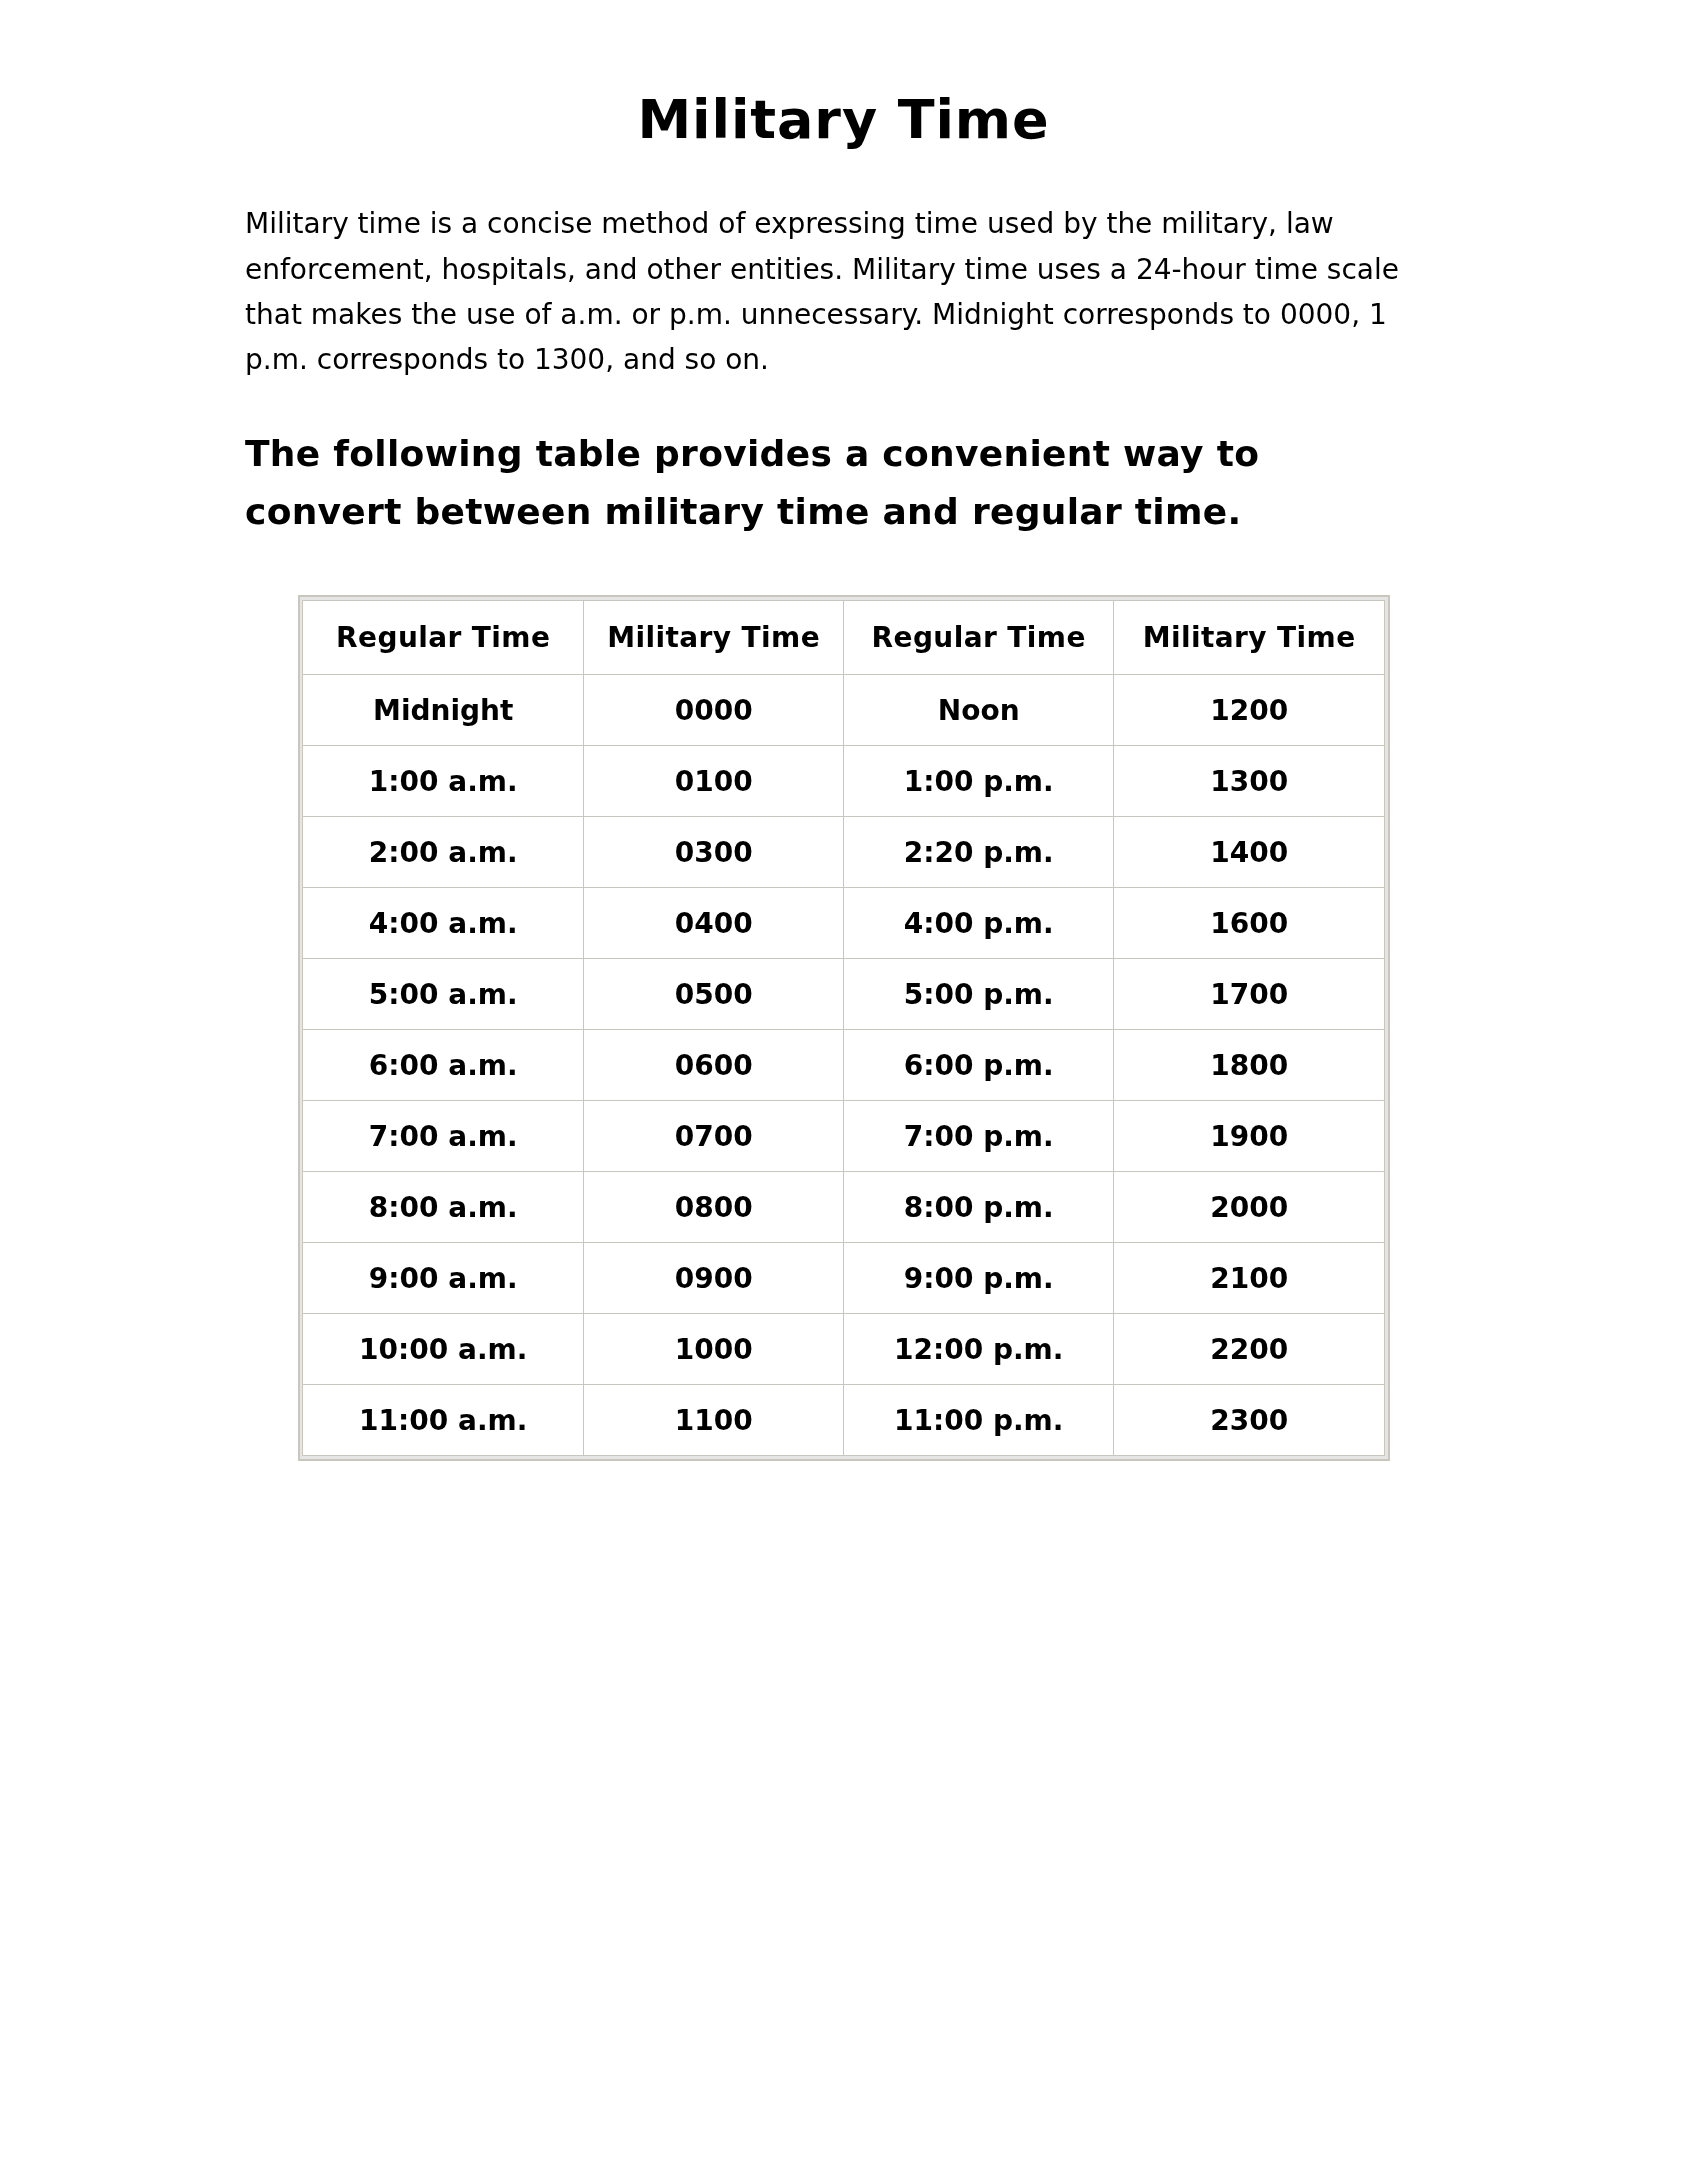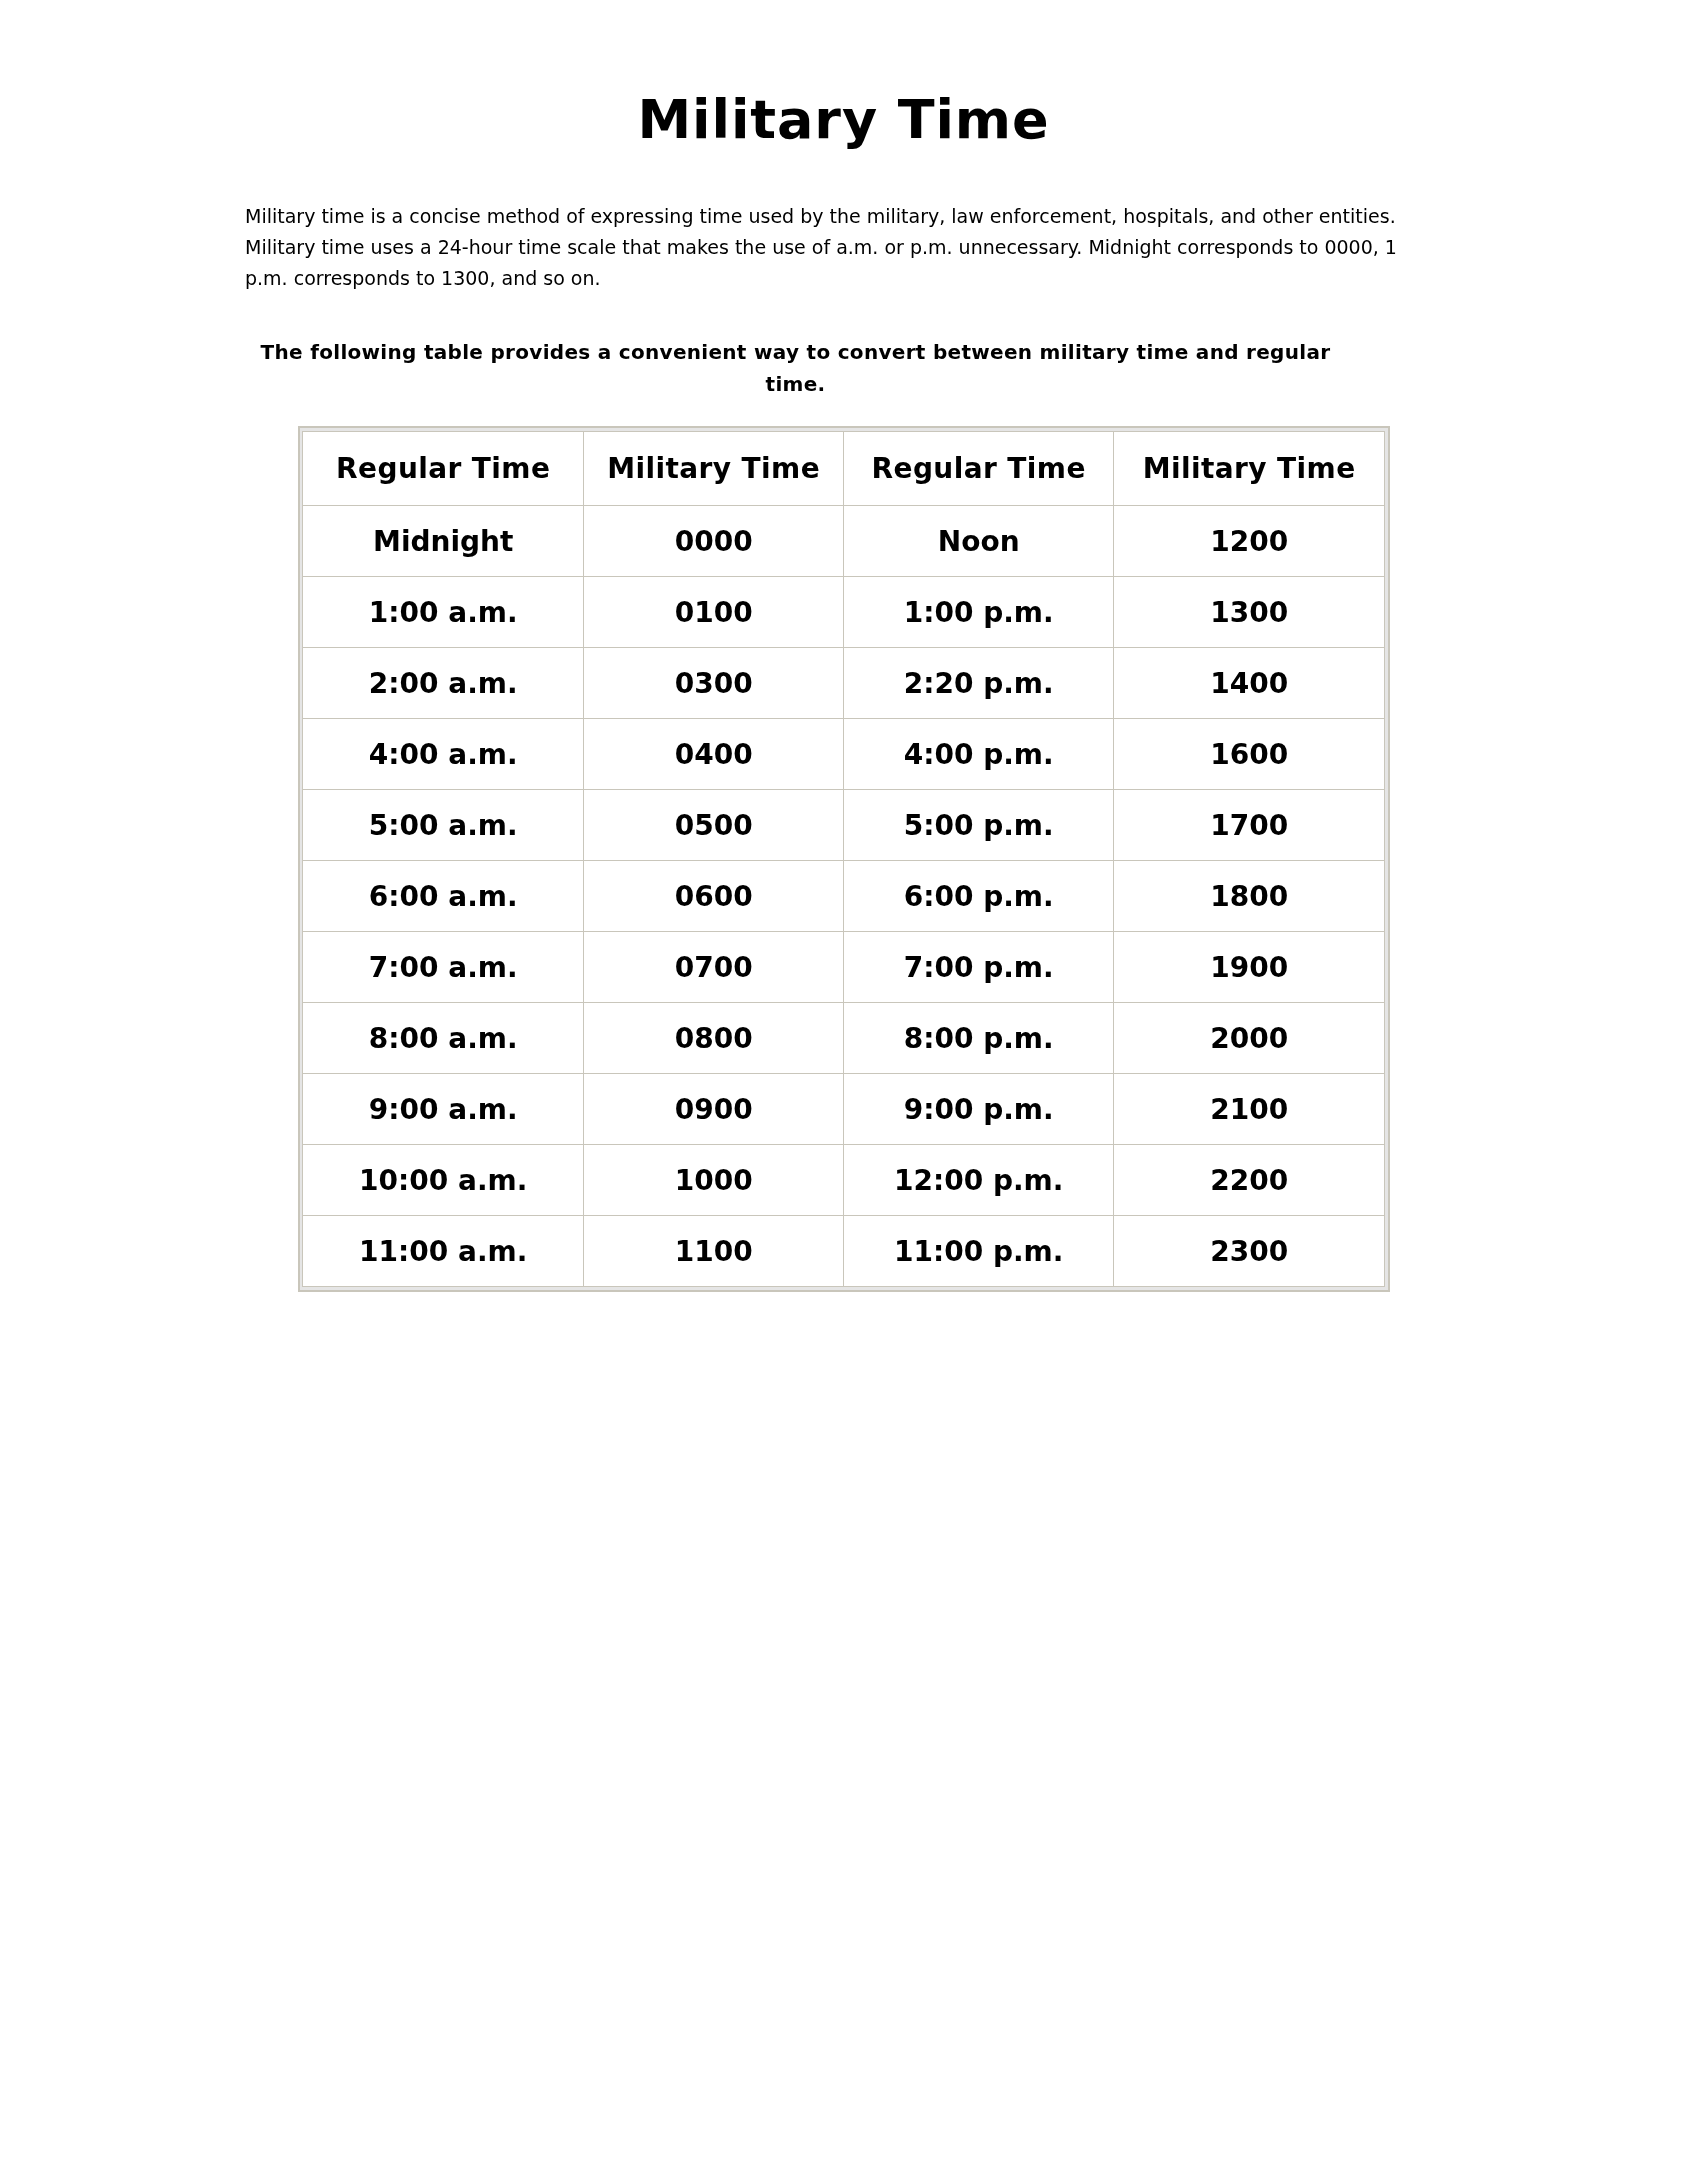--- a/index.html
+++ b/index.html
@@ -32,7 +32,7 @@
     line-height: 1.1;
   }
   .intro-paragraph {
-    font-size: 19px;
+    font-size: 28px;
     line-height: 1.62;
     margin: 0 0 42px 0;
     max-width: 1179px;

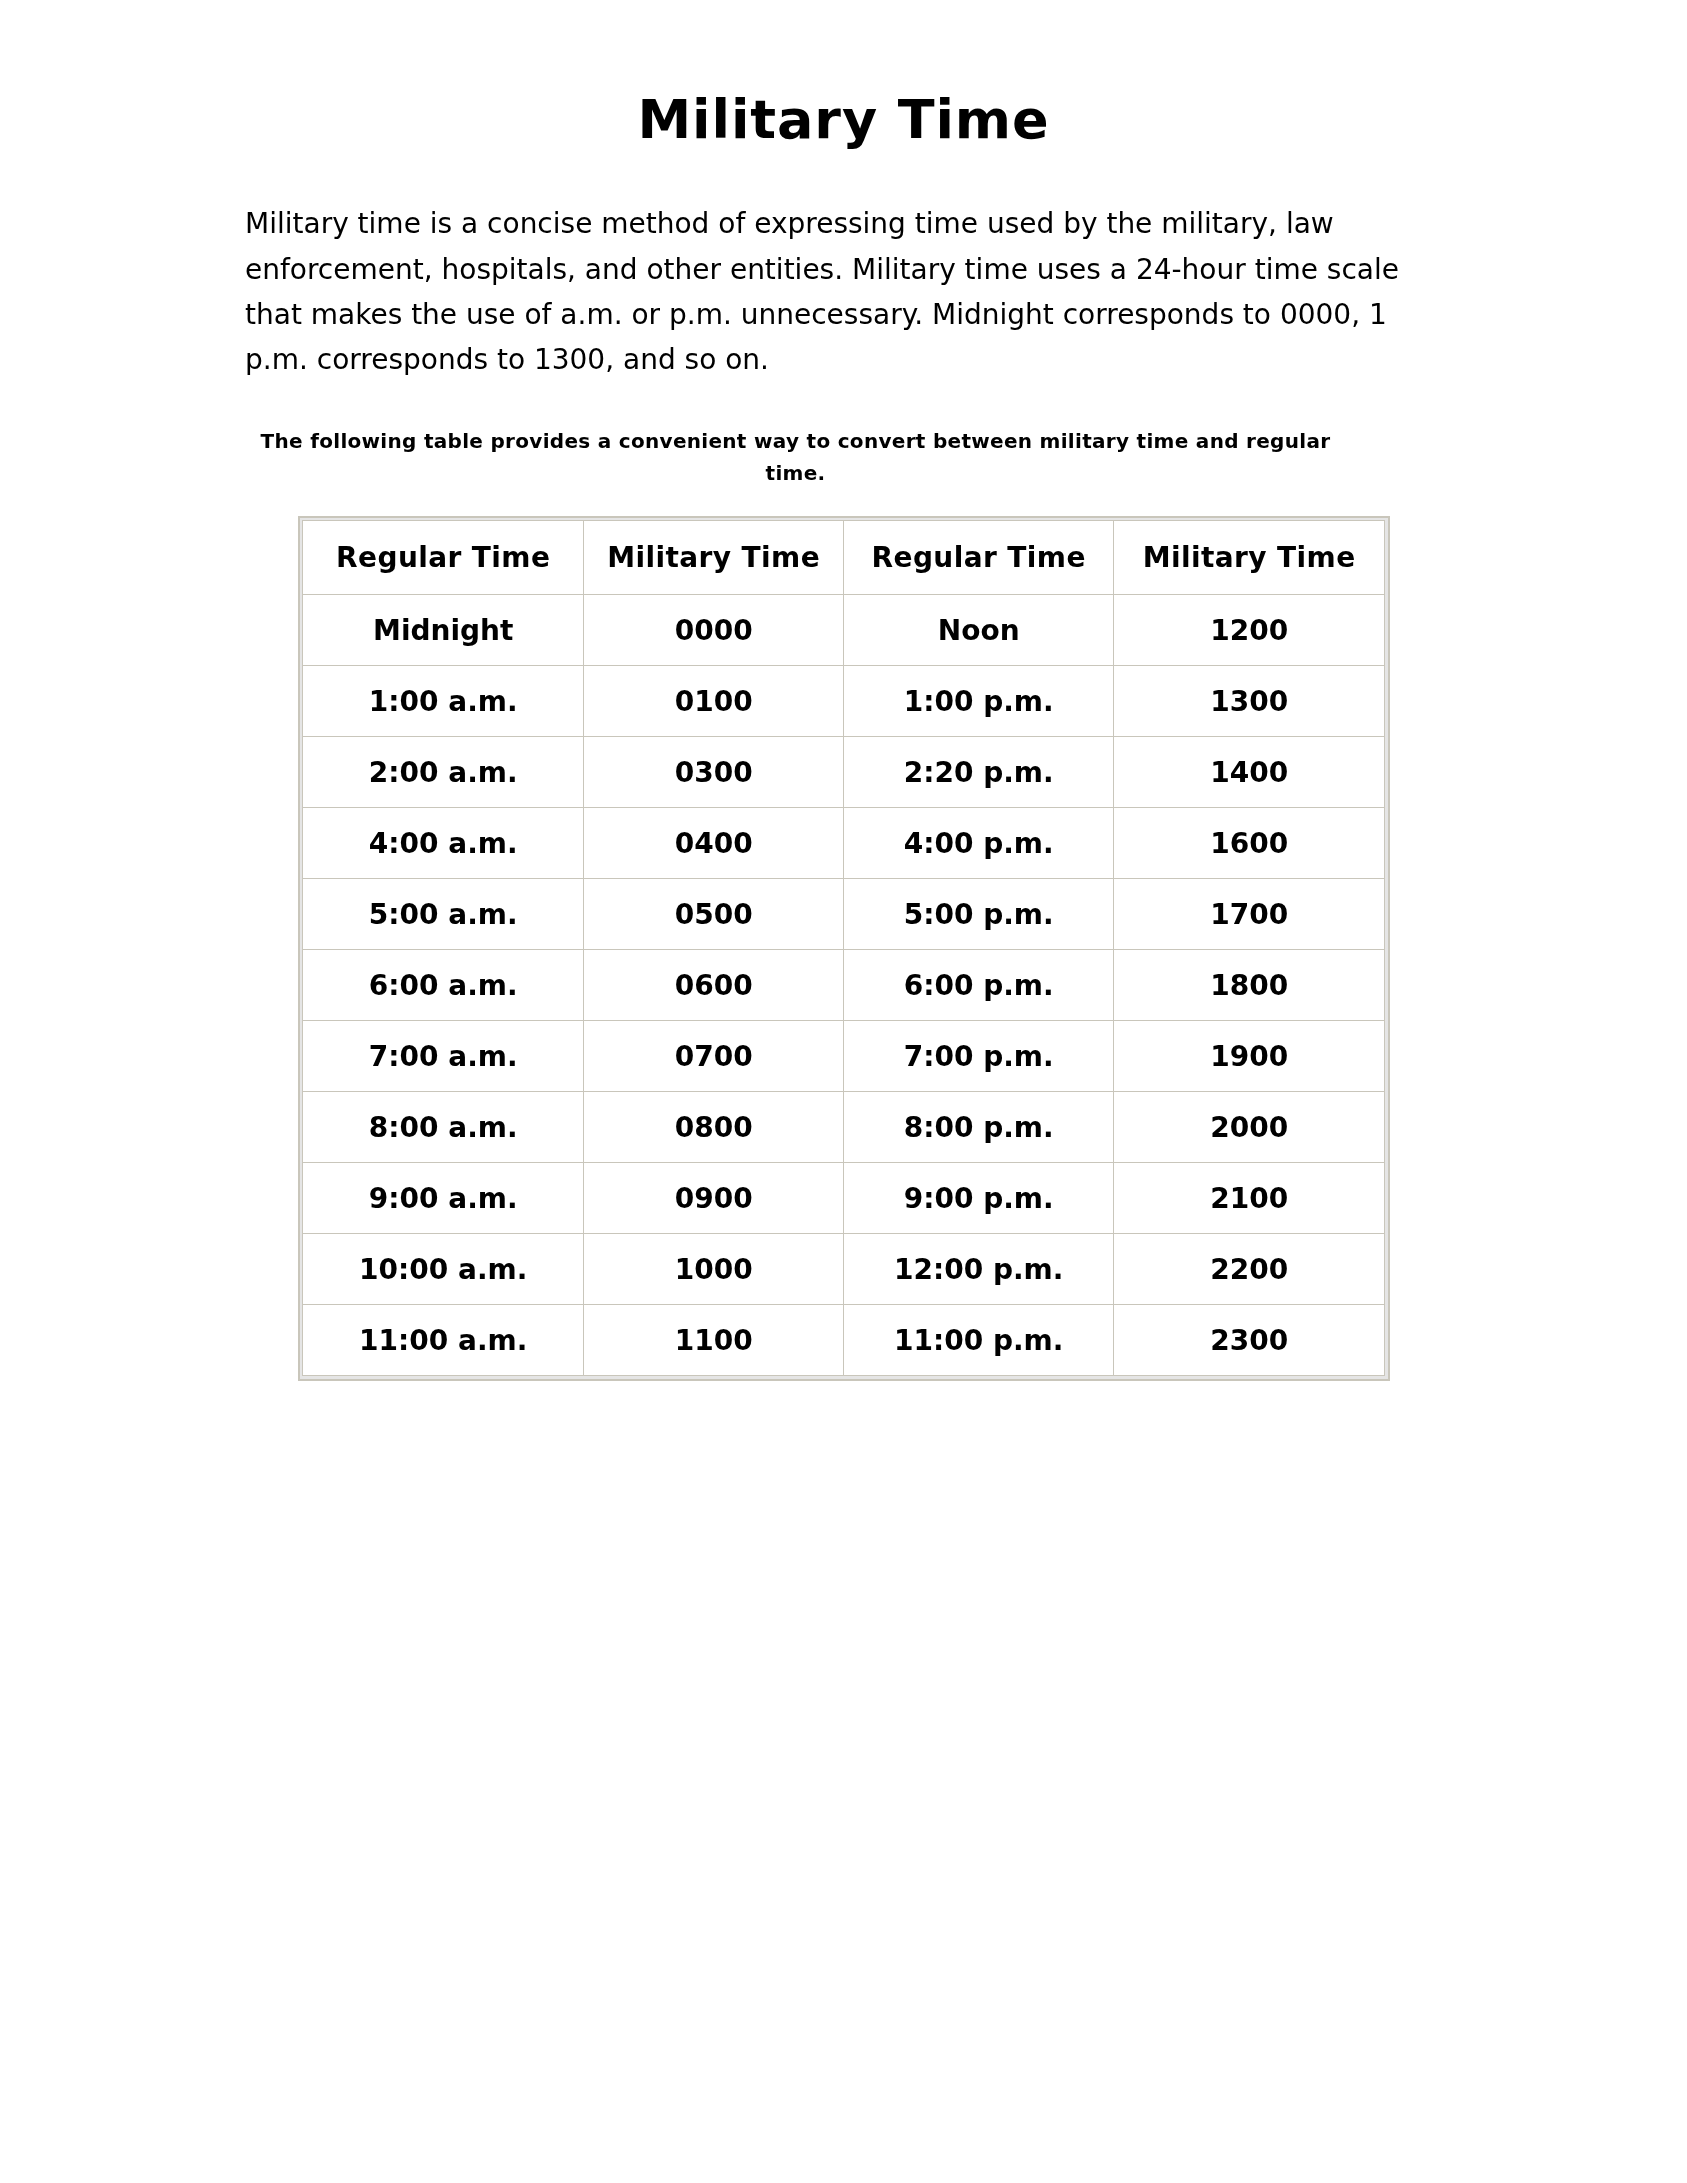--- a/index.html
+++ b/index.html
@@ -38,13 +38,12 @@
     max-width: 1179px;
   }
   .lead-paragraph {
-    font-size: 20px;
+    font-size: 36px;
     font-weight: bold;
     line-height: 1.62;
-    margin: 0 0 26px 0;
+    margin: 0 0 54px 0;
     max-width: 1101px;
     letter-spacing: 0.3px;
-    text-align: center;
   }
   .table-wrap {
     margin: 0 auto;

